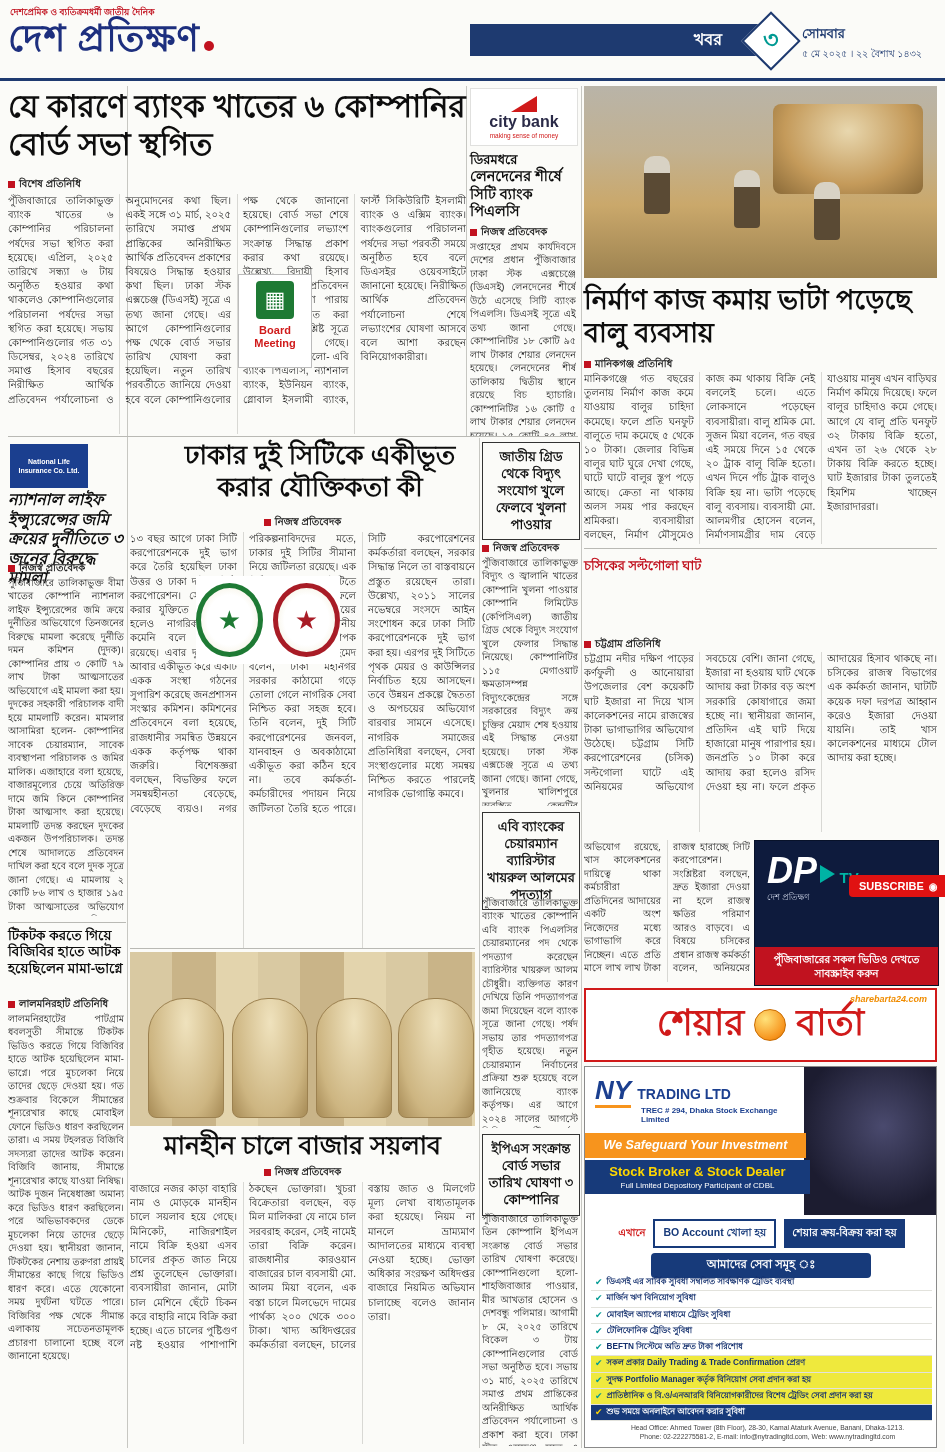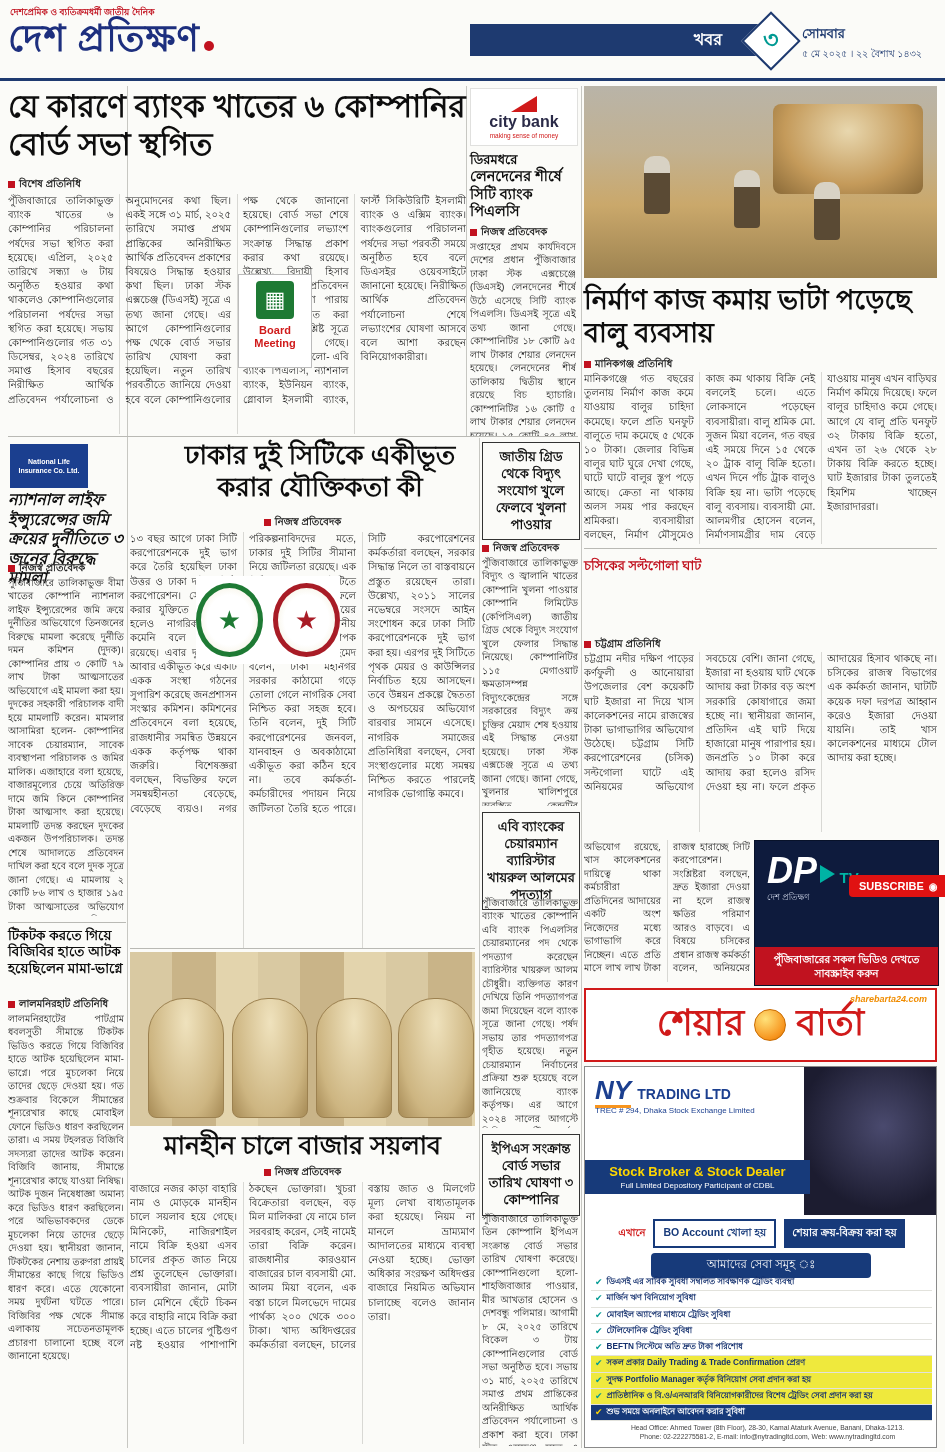--- a/index.html
+++ b/index.html
@@ -56,7 +56,7 @@
   .ad-nyt{background:#fff;border:1px solid #8a8a8a;box-sizing:border-box;}
   .nyt-n1{font-size:26px;font-weight:800;font-style:italic;color:#1b3f8f;border-bottom:3px solid #f7941d;line-height:1;}
   .nyt-n2{font-size:14px;font-weight:800;color:#1b3f8f;margin-left:6px;}
-  .nyt-trec{font-size:8px;color:#1b3f8f;font-weight:400;margin-top:3px;}
+  .nyt-trec{font-size:8px;color:#1b3f8f;font-weight:700;margin-top:3px;margin-left:46px;}
   .nyt-banner{background:#f7941d;color:#fff;font-weight:800;font-style:italic;font-size:12.5px;text-align:center;line-height:25px;}
   .nyt-navy{background:#173a7a;color:#ffd700;text-align:center;padding:4px 2px;}
   .nyt-navy .l1{font-size:13px;font-weight:800;}

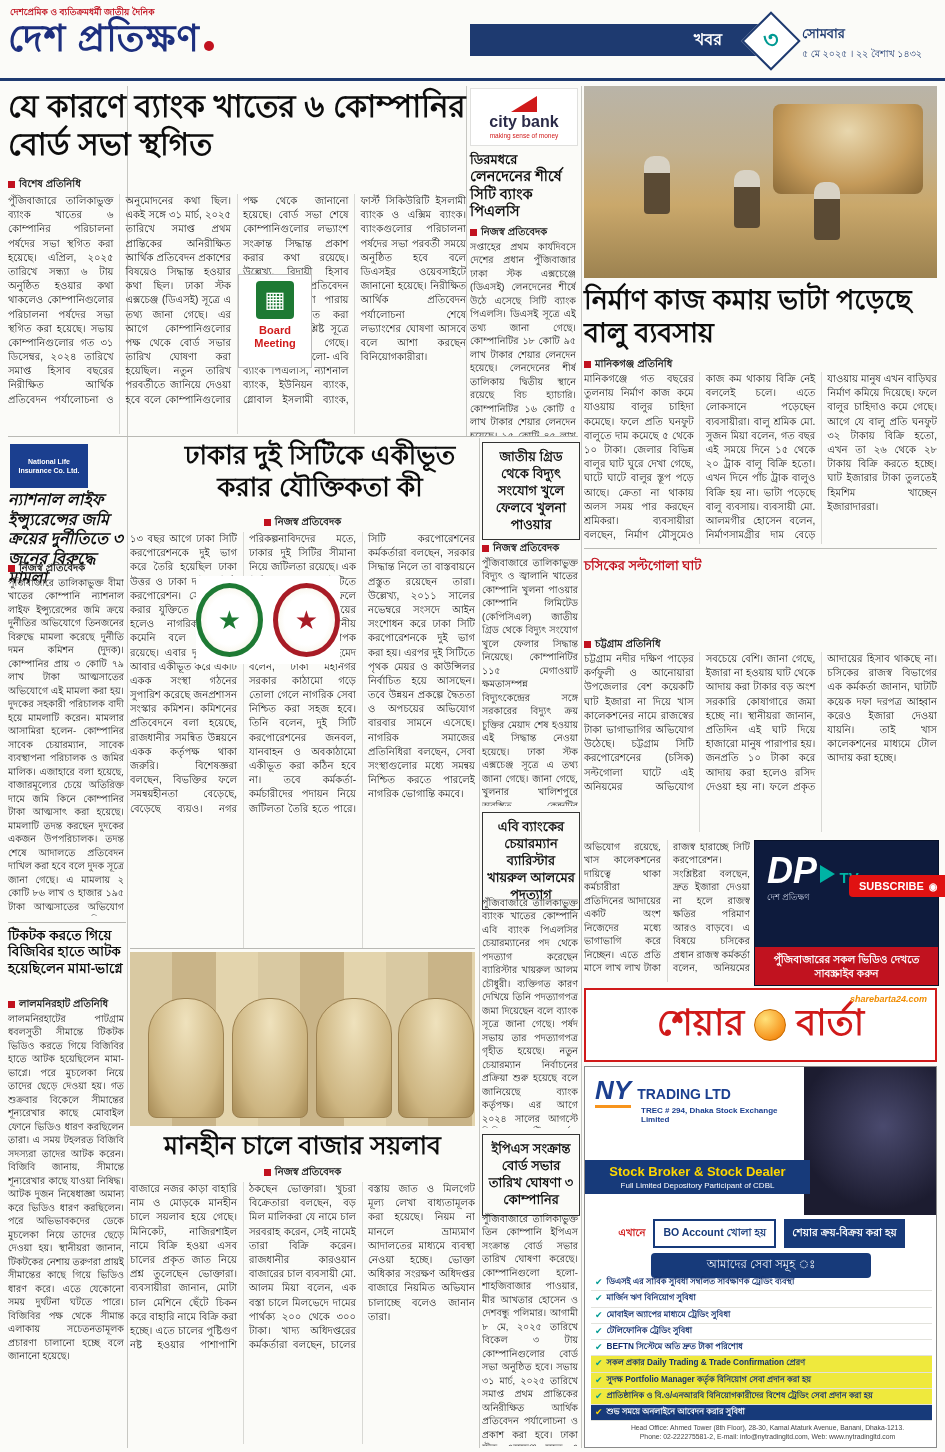--- a/index.html
+++ b/index.html
@@ -235,6 +235,7 @@
       <div class="nyt-trec">TREC # 294, Dhaka Stock Exchange Limited</div>
     </div>
     <div class="abs photo-dark" style="right:0;top:0;width:132px;height:148px;"></div>
+    <div class="abs nyt-banner" style="left:0;top:66px;width:221px;height:25px;">We Safeguard Your Investment</div>
     <div class="abs nyt-navy" style="left:0;top:93px;width:221px;">
       <div class="l1">Stock Broker &amp; Stock Dealer</div>
       <div class="l2">Full Limited Depository Participant of CDBL</div>

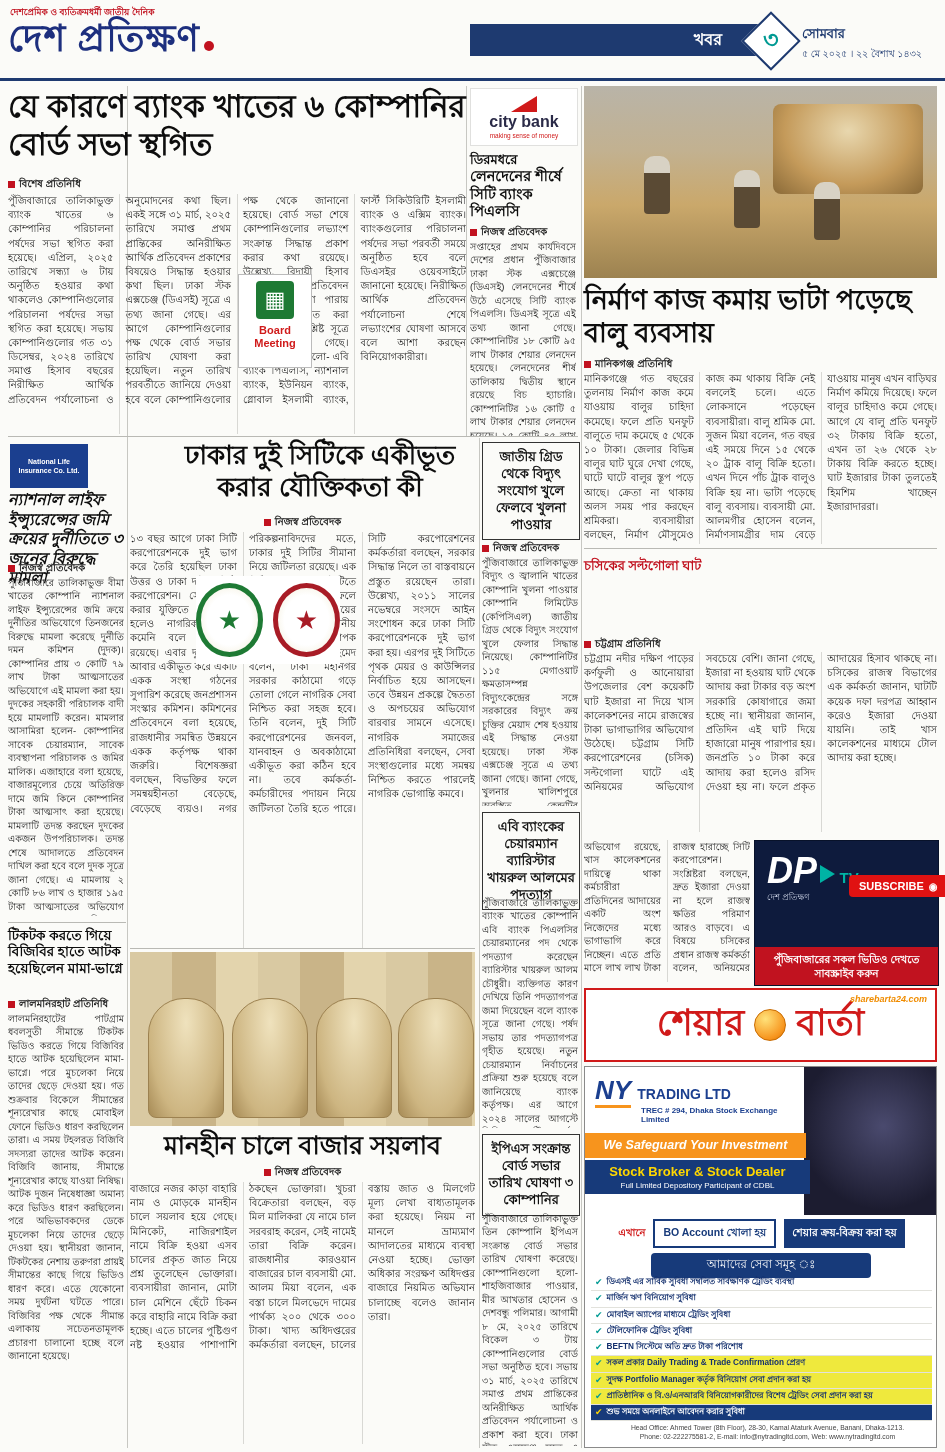--- a/index.html
+++ b/index.html
@@ -64,7 +64,7 @@
   .nyt-ekhane{color:#d01a1a;font-weight:800;font-size:10px;}
   .nyt-box1{border:2px solid #173a7a;color:#173a7a;background:#fff;font-weight:800;font-size:10.5px;padding:4px 8px;}
   .nyt-box2{background:#173a7a;color:#fff;font-weight:800;font-size:10.5px;padding:6px 8px;}
-  .nyt-pill{background:#173a7a;color:#fff;font-weight:400;font-size:11.5px;text-align:center;border-radius:4px;padding:3px 0;}
+  .nyt-pill{background:#173a7a;color:#fff;font-weight:700;font-size:11.5px;text-align:center;border-radius:4px;padding:3px 0;}
   .svc-row{display:flex;align-items:flex-start;gap:4px;font-size:8.2px;color:#14306e;font-weight:700;padding:2px 4px;border-bottom:1px solid #e2e2dc;line-height:1.25;}
   .svc-row .chk{color:#009a93;font-size:9px;flex:0 0 auto;}
   .svc-hl{background:#efe93d;}

